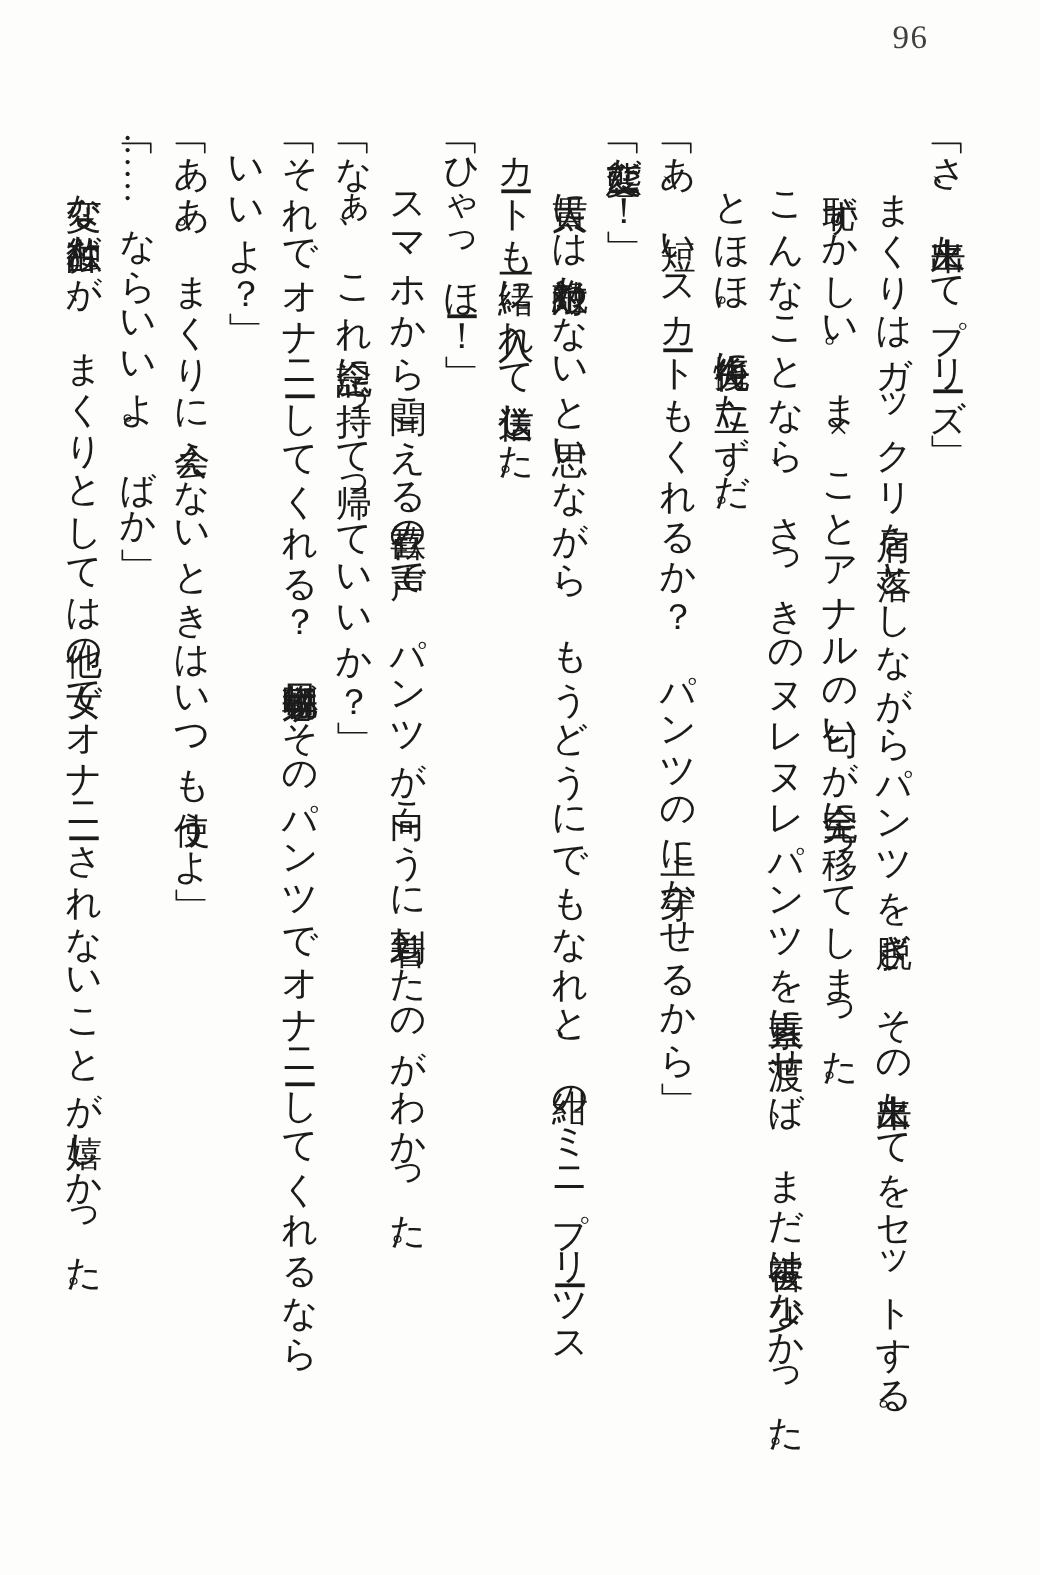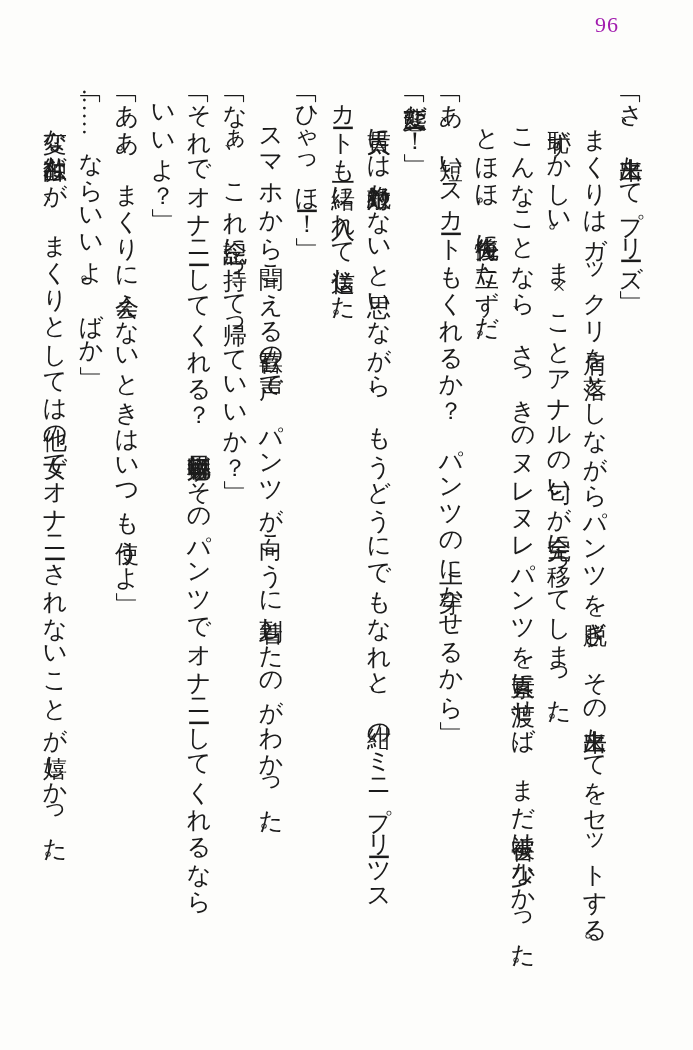--- a/index.html
+++ b/index.html
@@ -19,7 +19,7 @@
     top: 12px;
     left: 595px;
     font-size: 22px;
-    color: #a21caf;
+    color: #404040;
     letter-spacing: 1px;
     font-family: "Liberation Serif", "DejaVu Serif", serif;
   }

